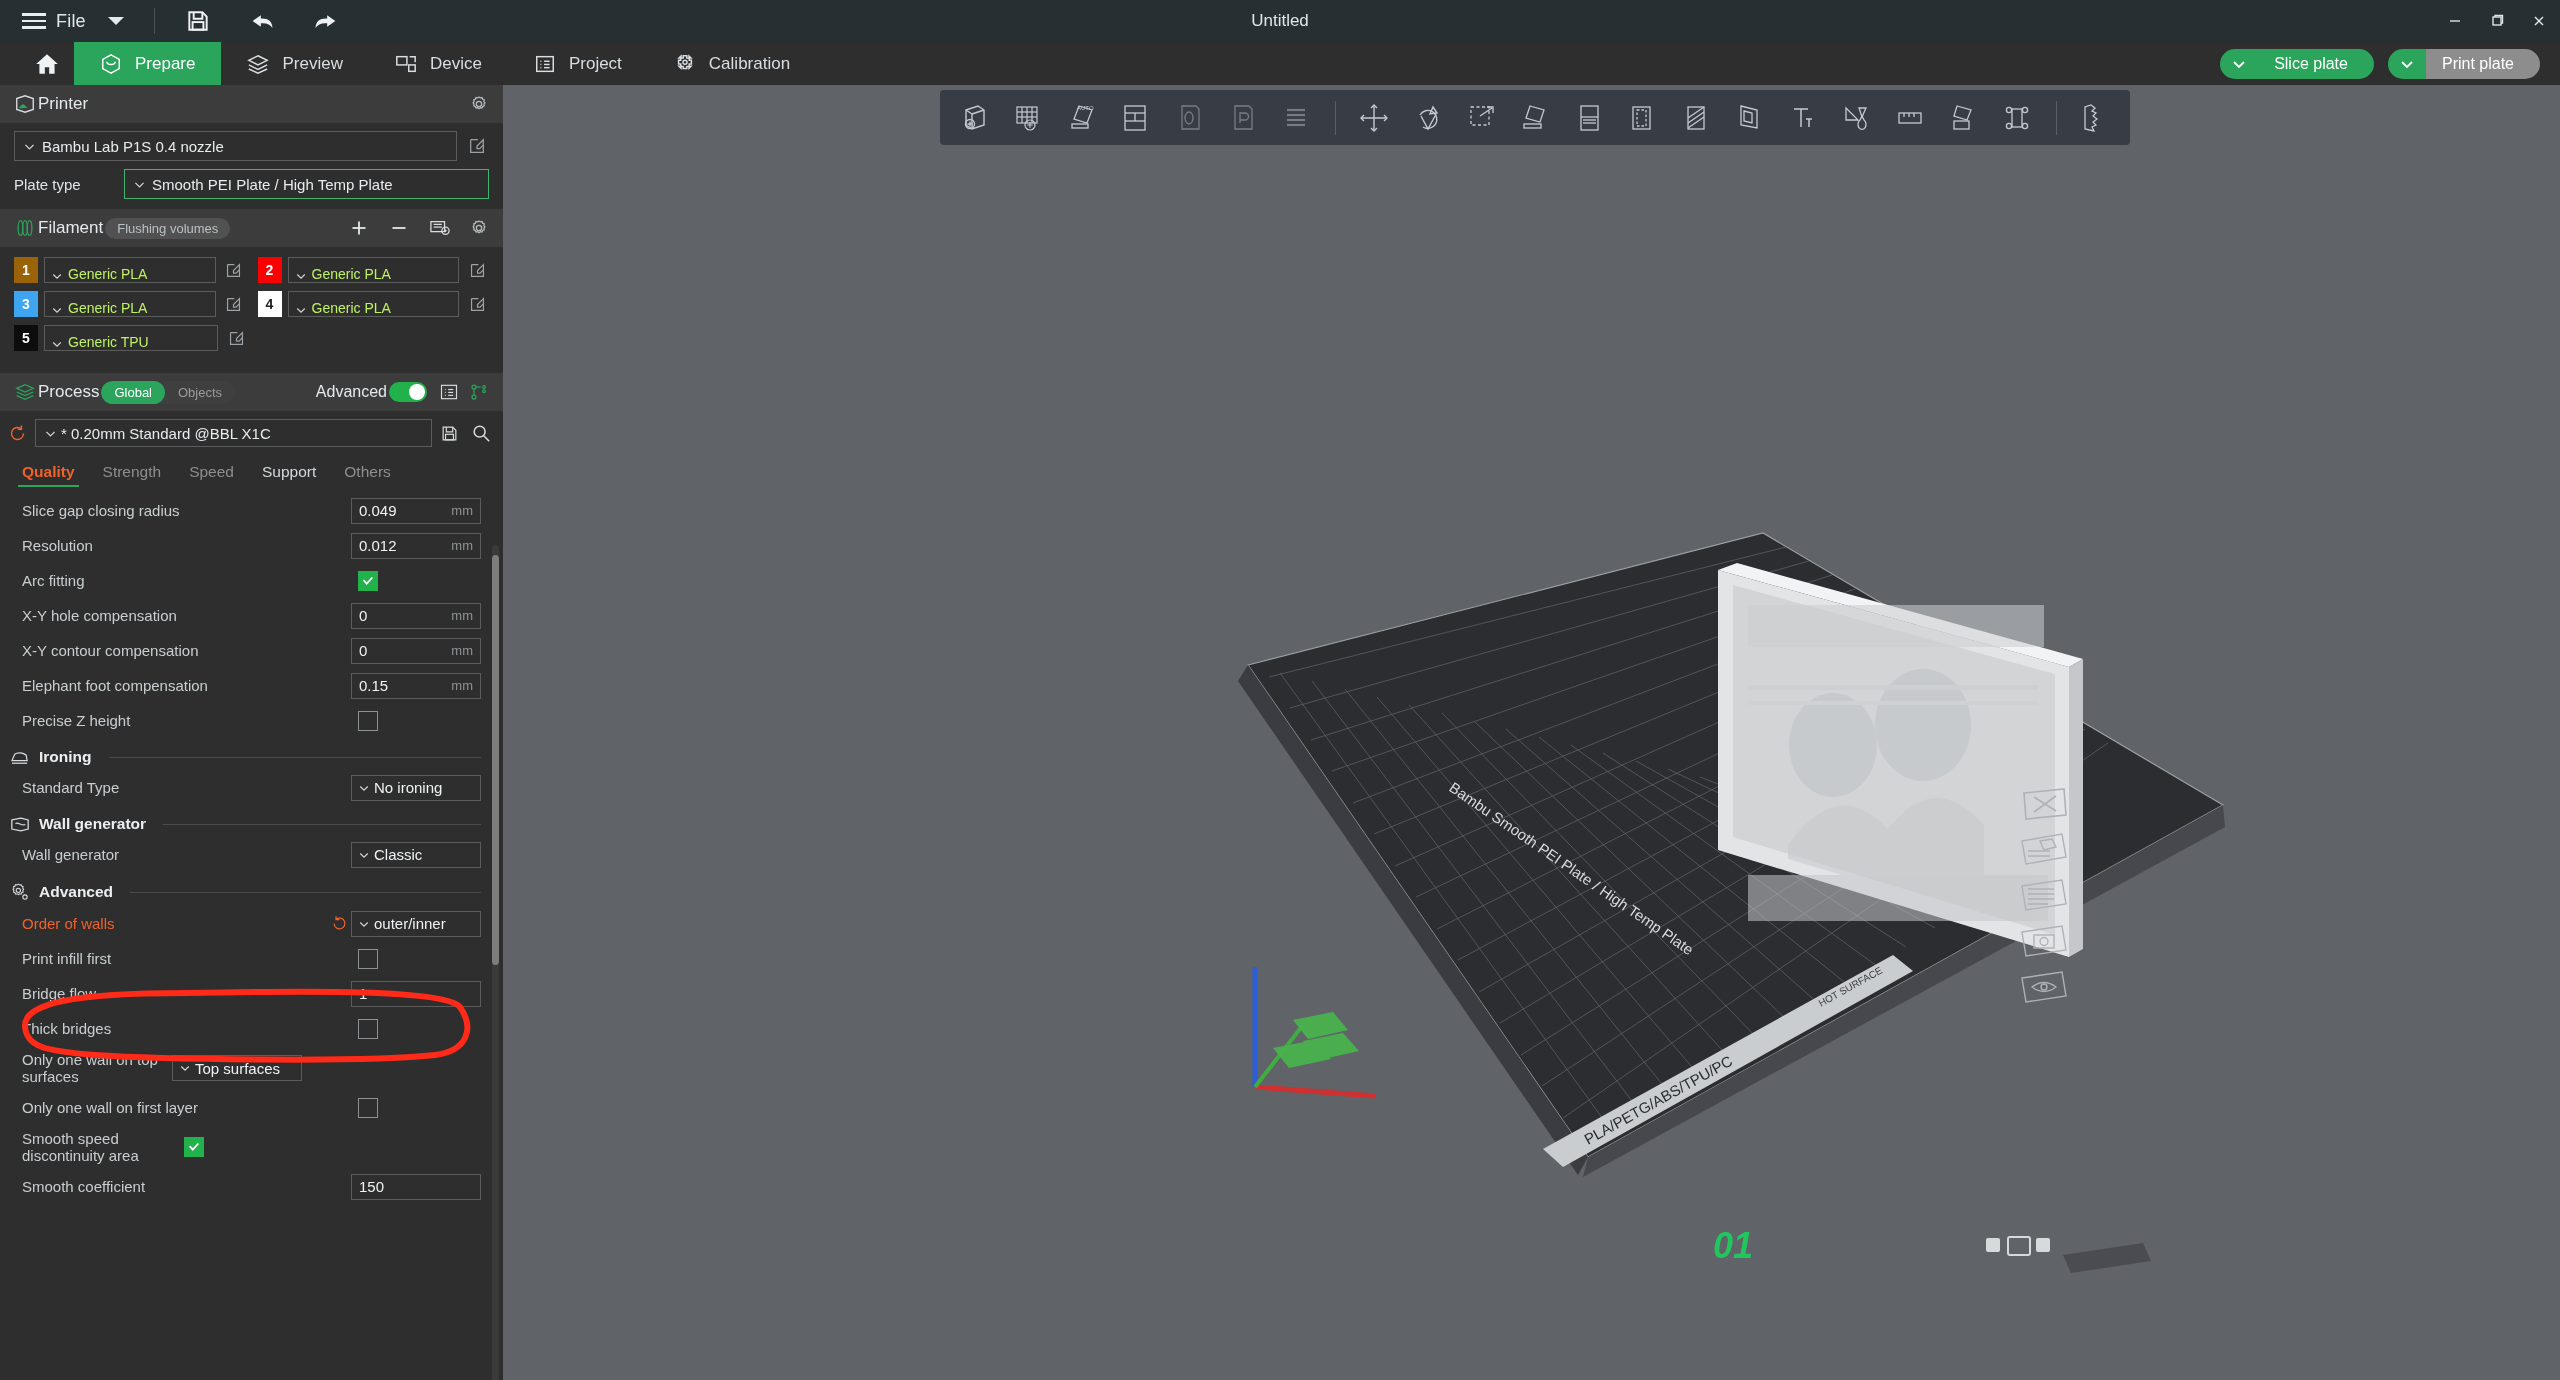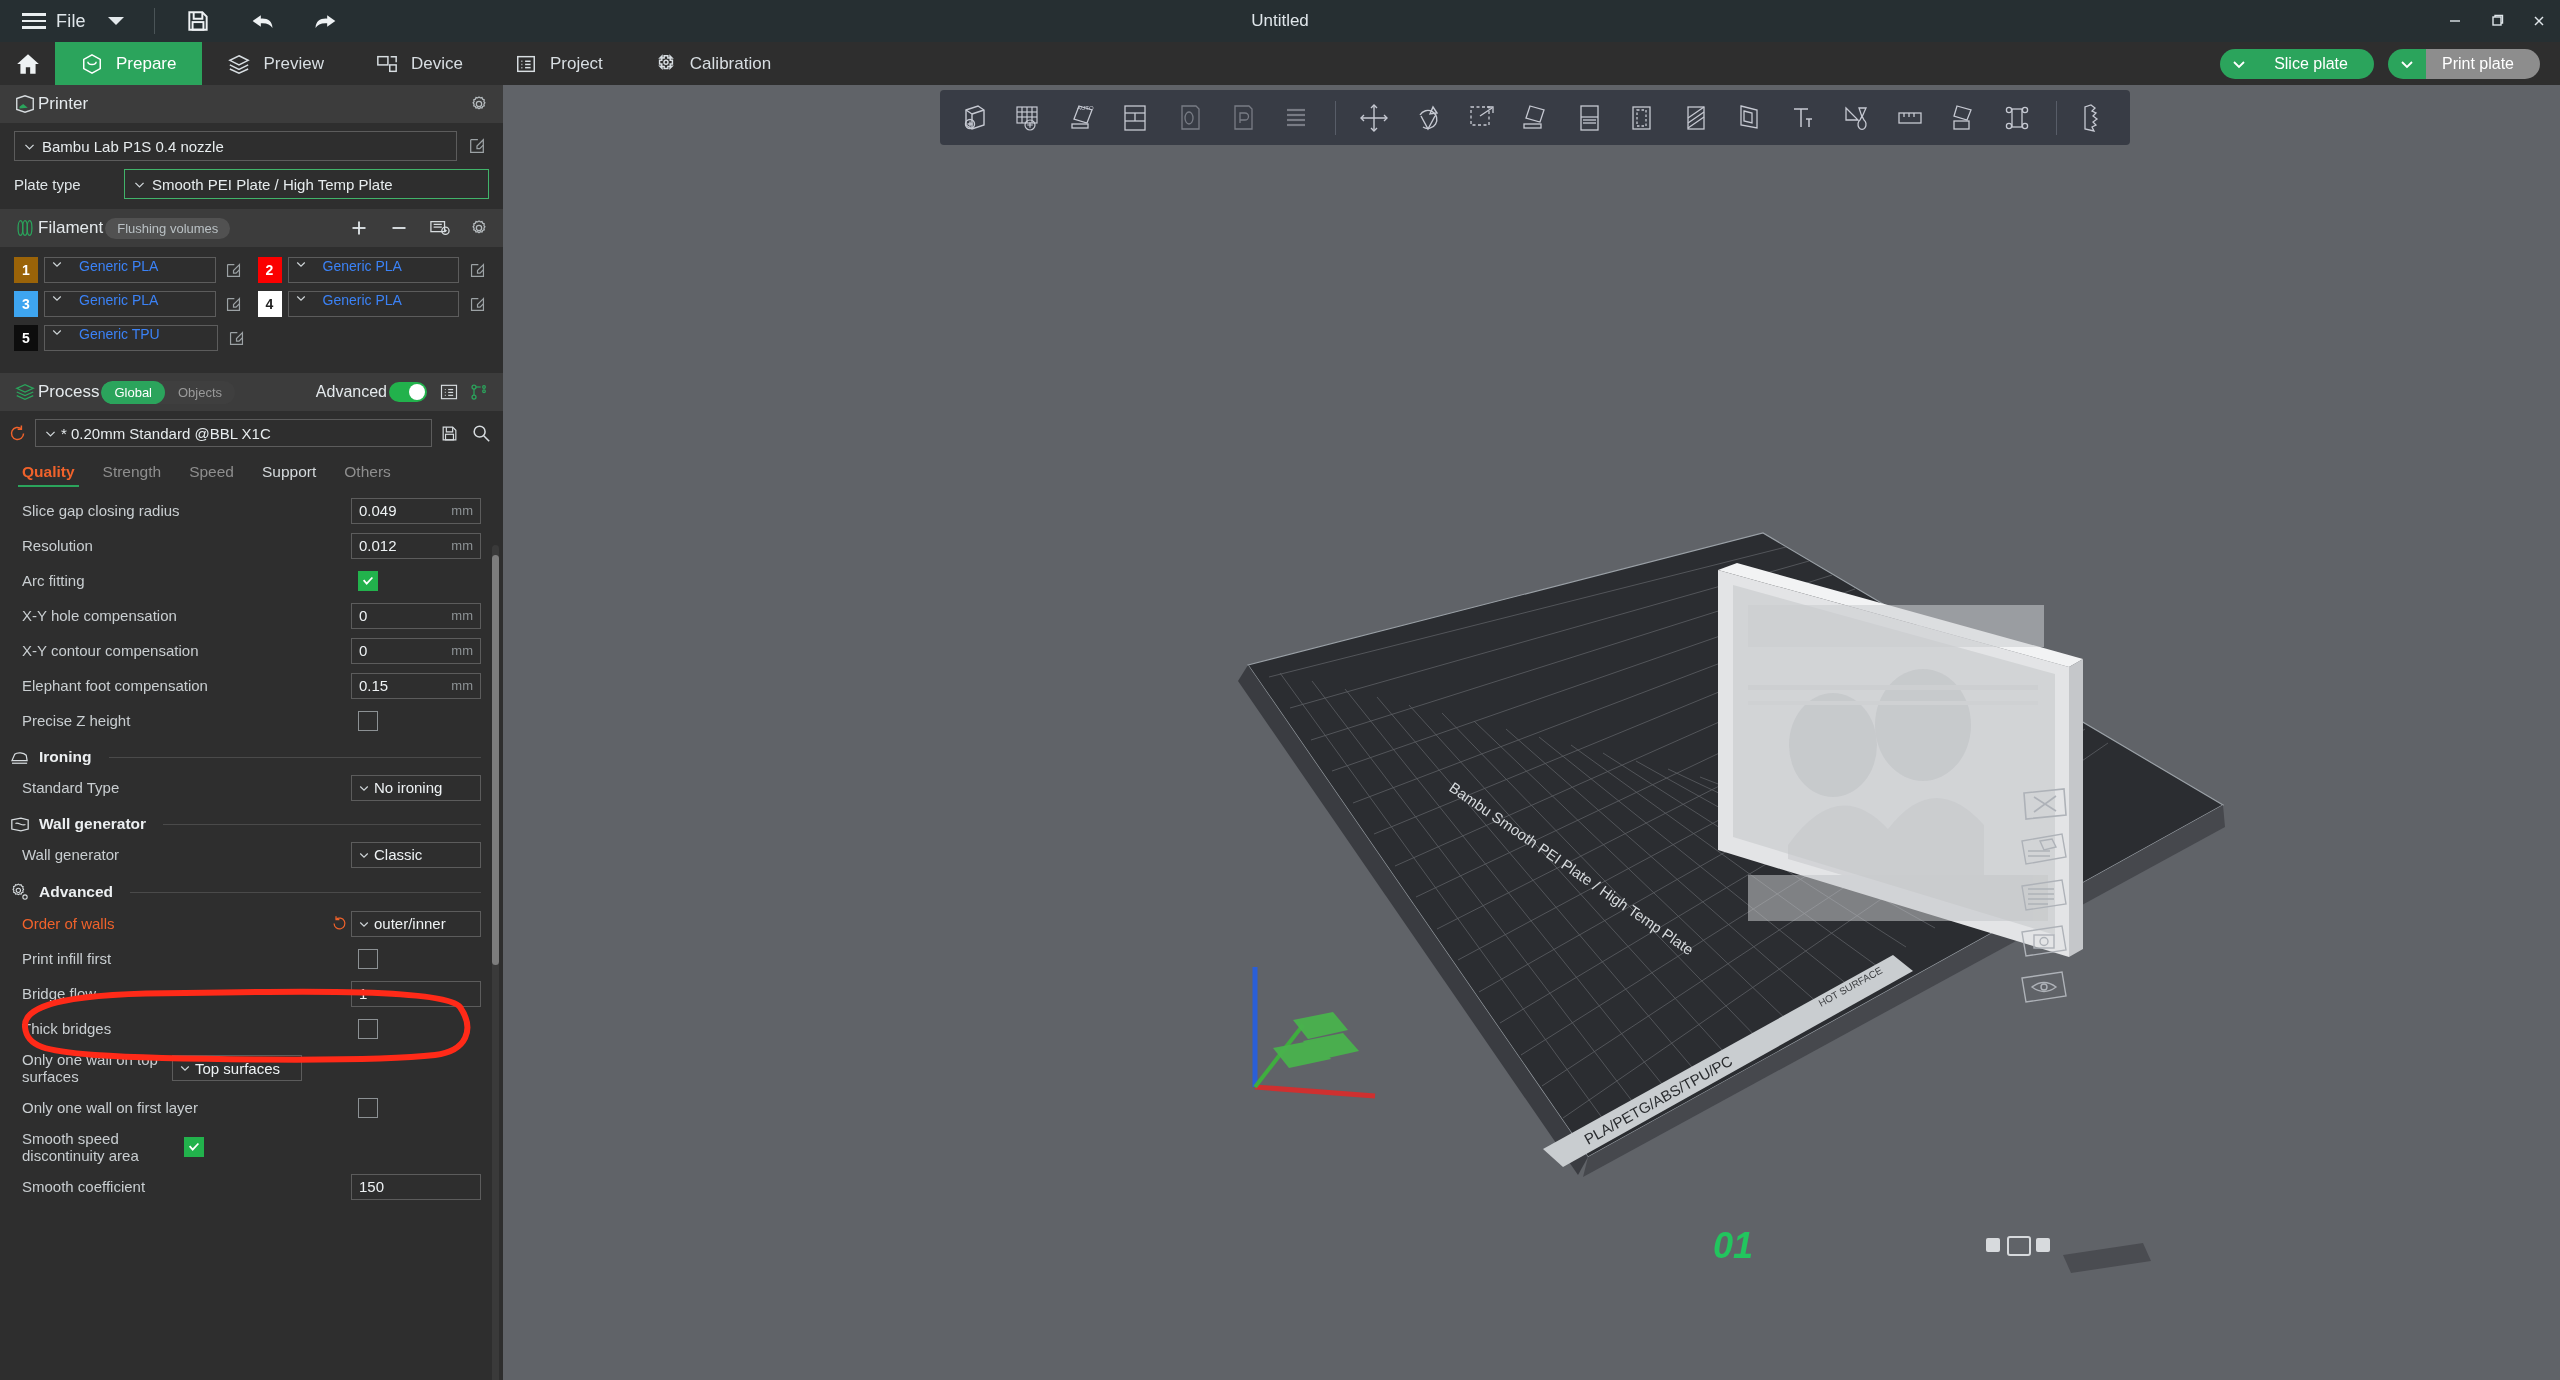--- a/index.html
+++ b/index.html
@@ -42,7 +42,7 @@
   
   .navbar {
     position: absolute; top: 42px; left: 0; width: 2560px; height: 43px;
-    background: #2e2e2e; display: flex; align-items: stretch;
+    background: #2e2e2e; display: flex; align-items: stretch; padding-left: 19px;
   }
   .nav-home { width: 55px; display: flex; align-items: center; justify-content: center;
               cursor: pointer; }

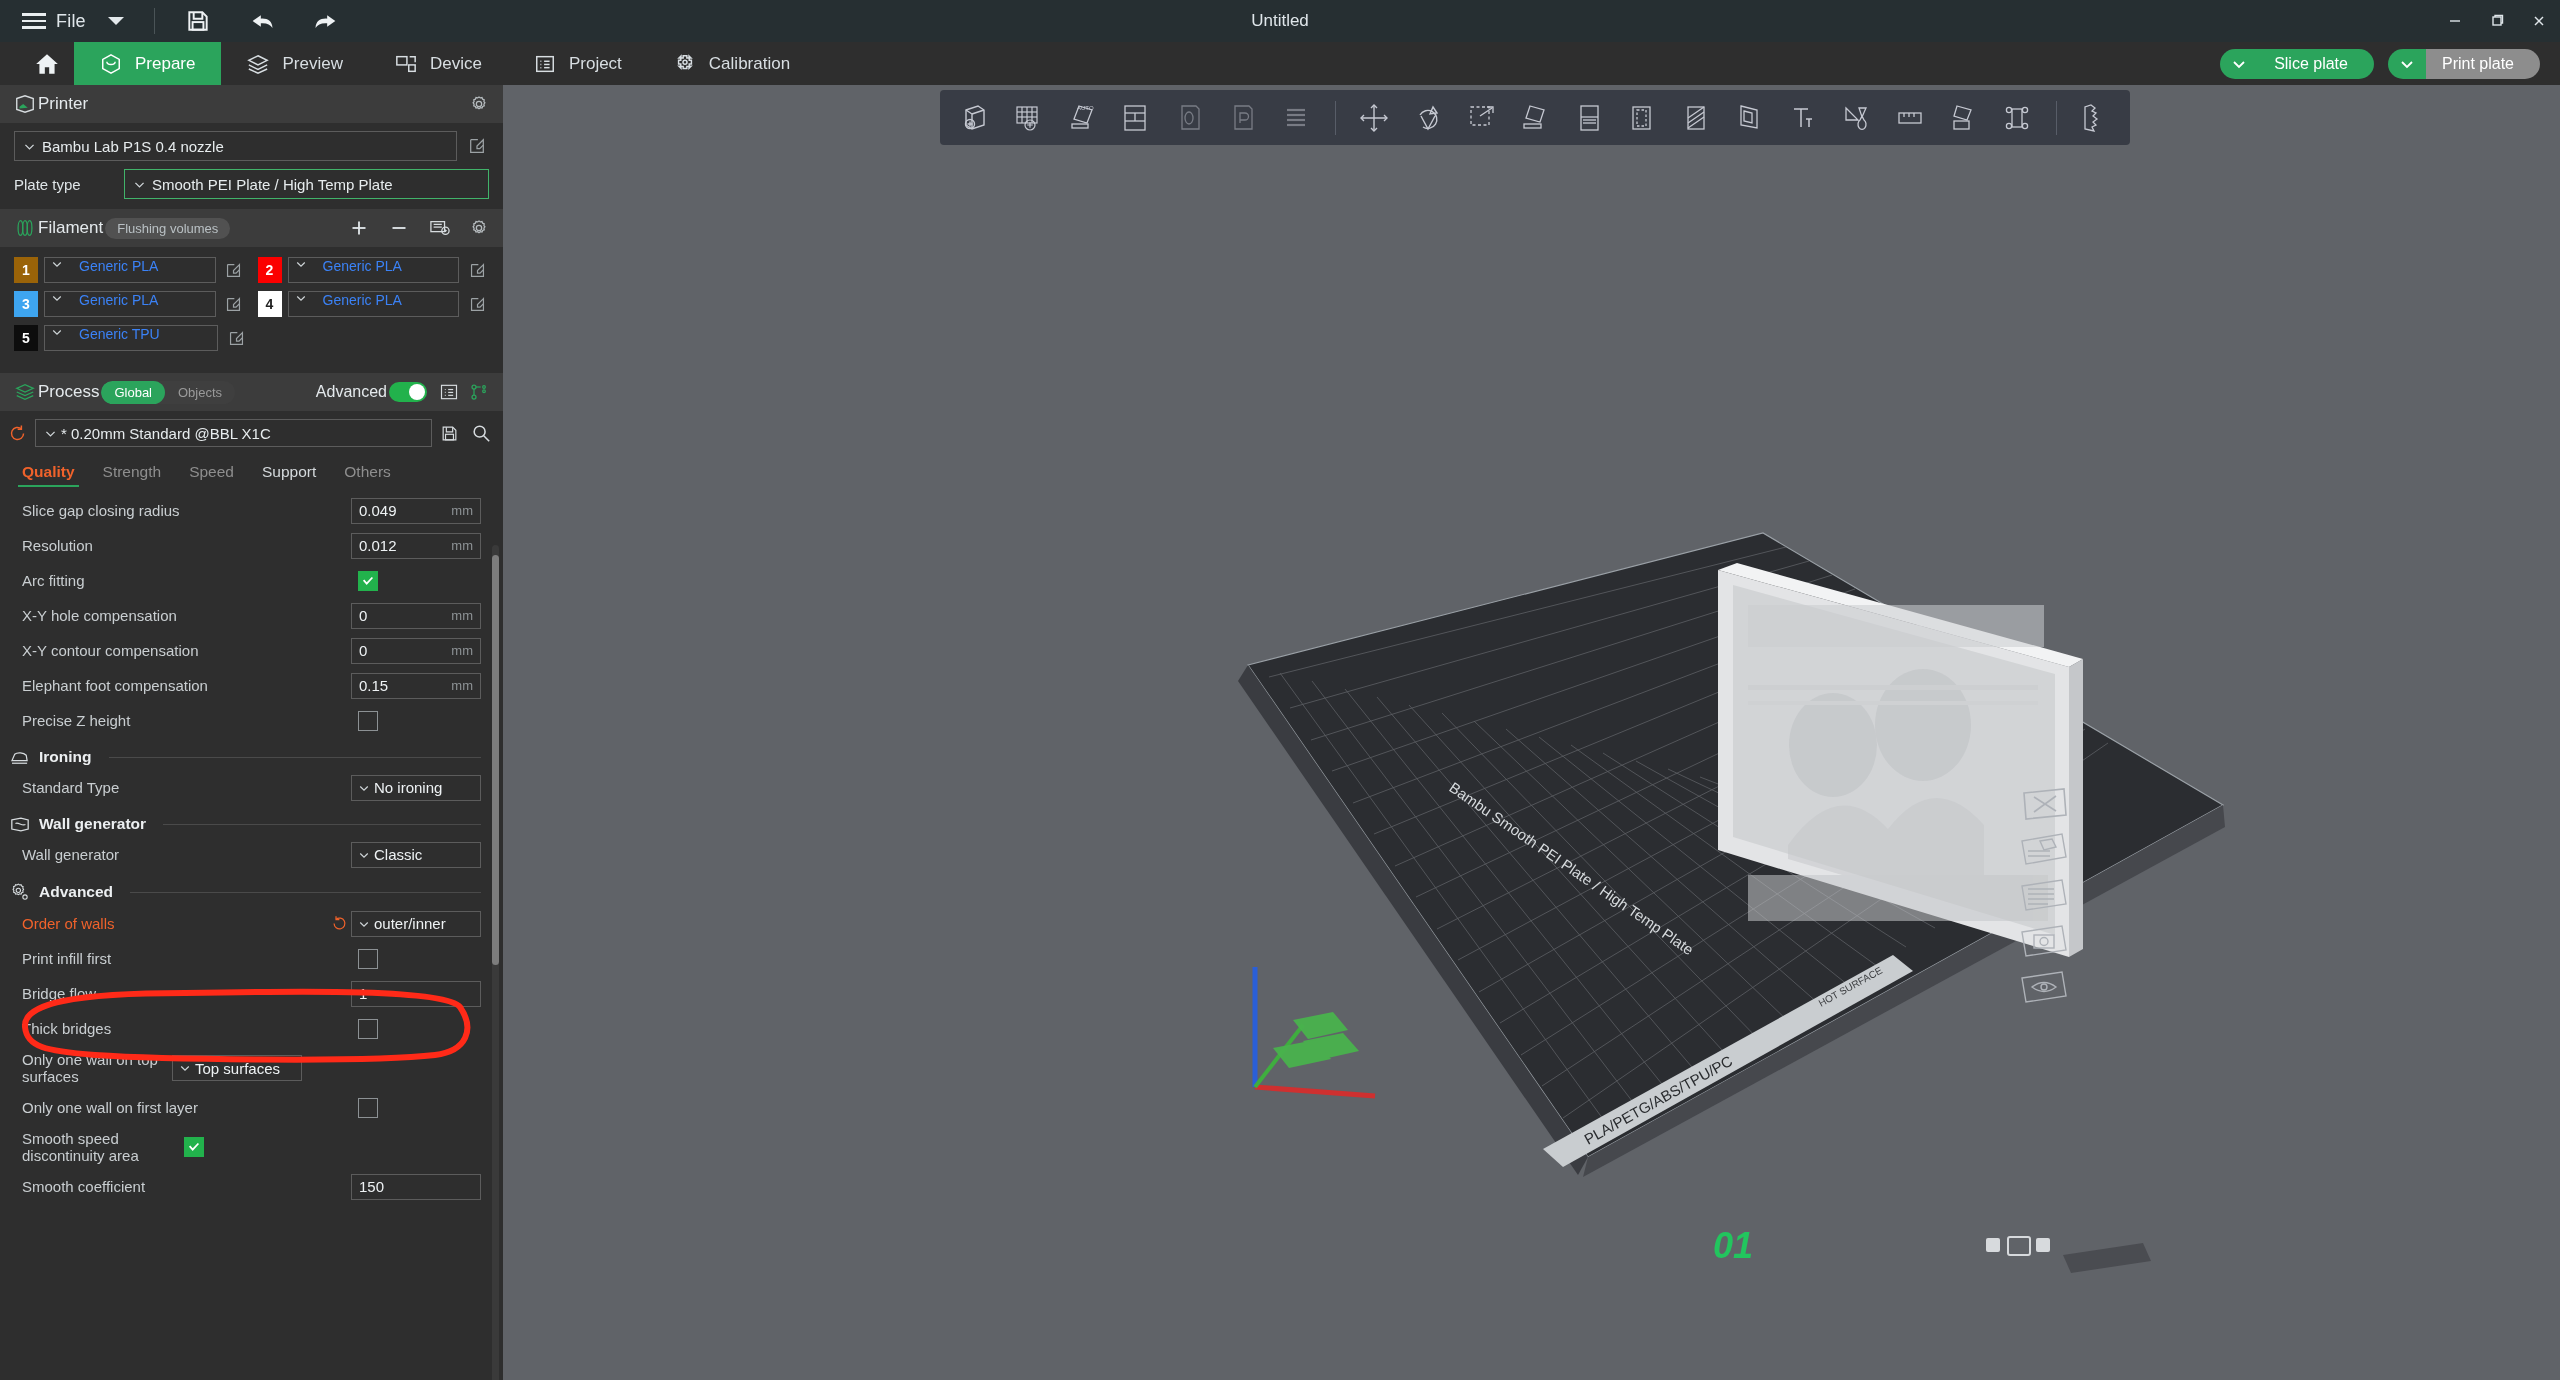--- a/index.html
+++ b/index.html
@@ -107,8 +107,8 @@
   }
   .fil-combo {
     flex: 1; height: 26px; border: 1px solid #5c5c5c; background: #2e2e2e;
-    display: flex; align-items: flex-start; gap: 16px; padding: 0 6px;
-    color: #3b82f6; font-size: 14px; cursor: pointer;
+    display: flex; align-items: flex-end; gap: 5px; padding: 0 6px;
+    color: #bef264; font-size: 14px; cursor: pointer;
   }
 
   

